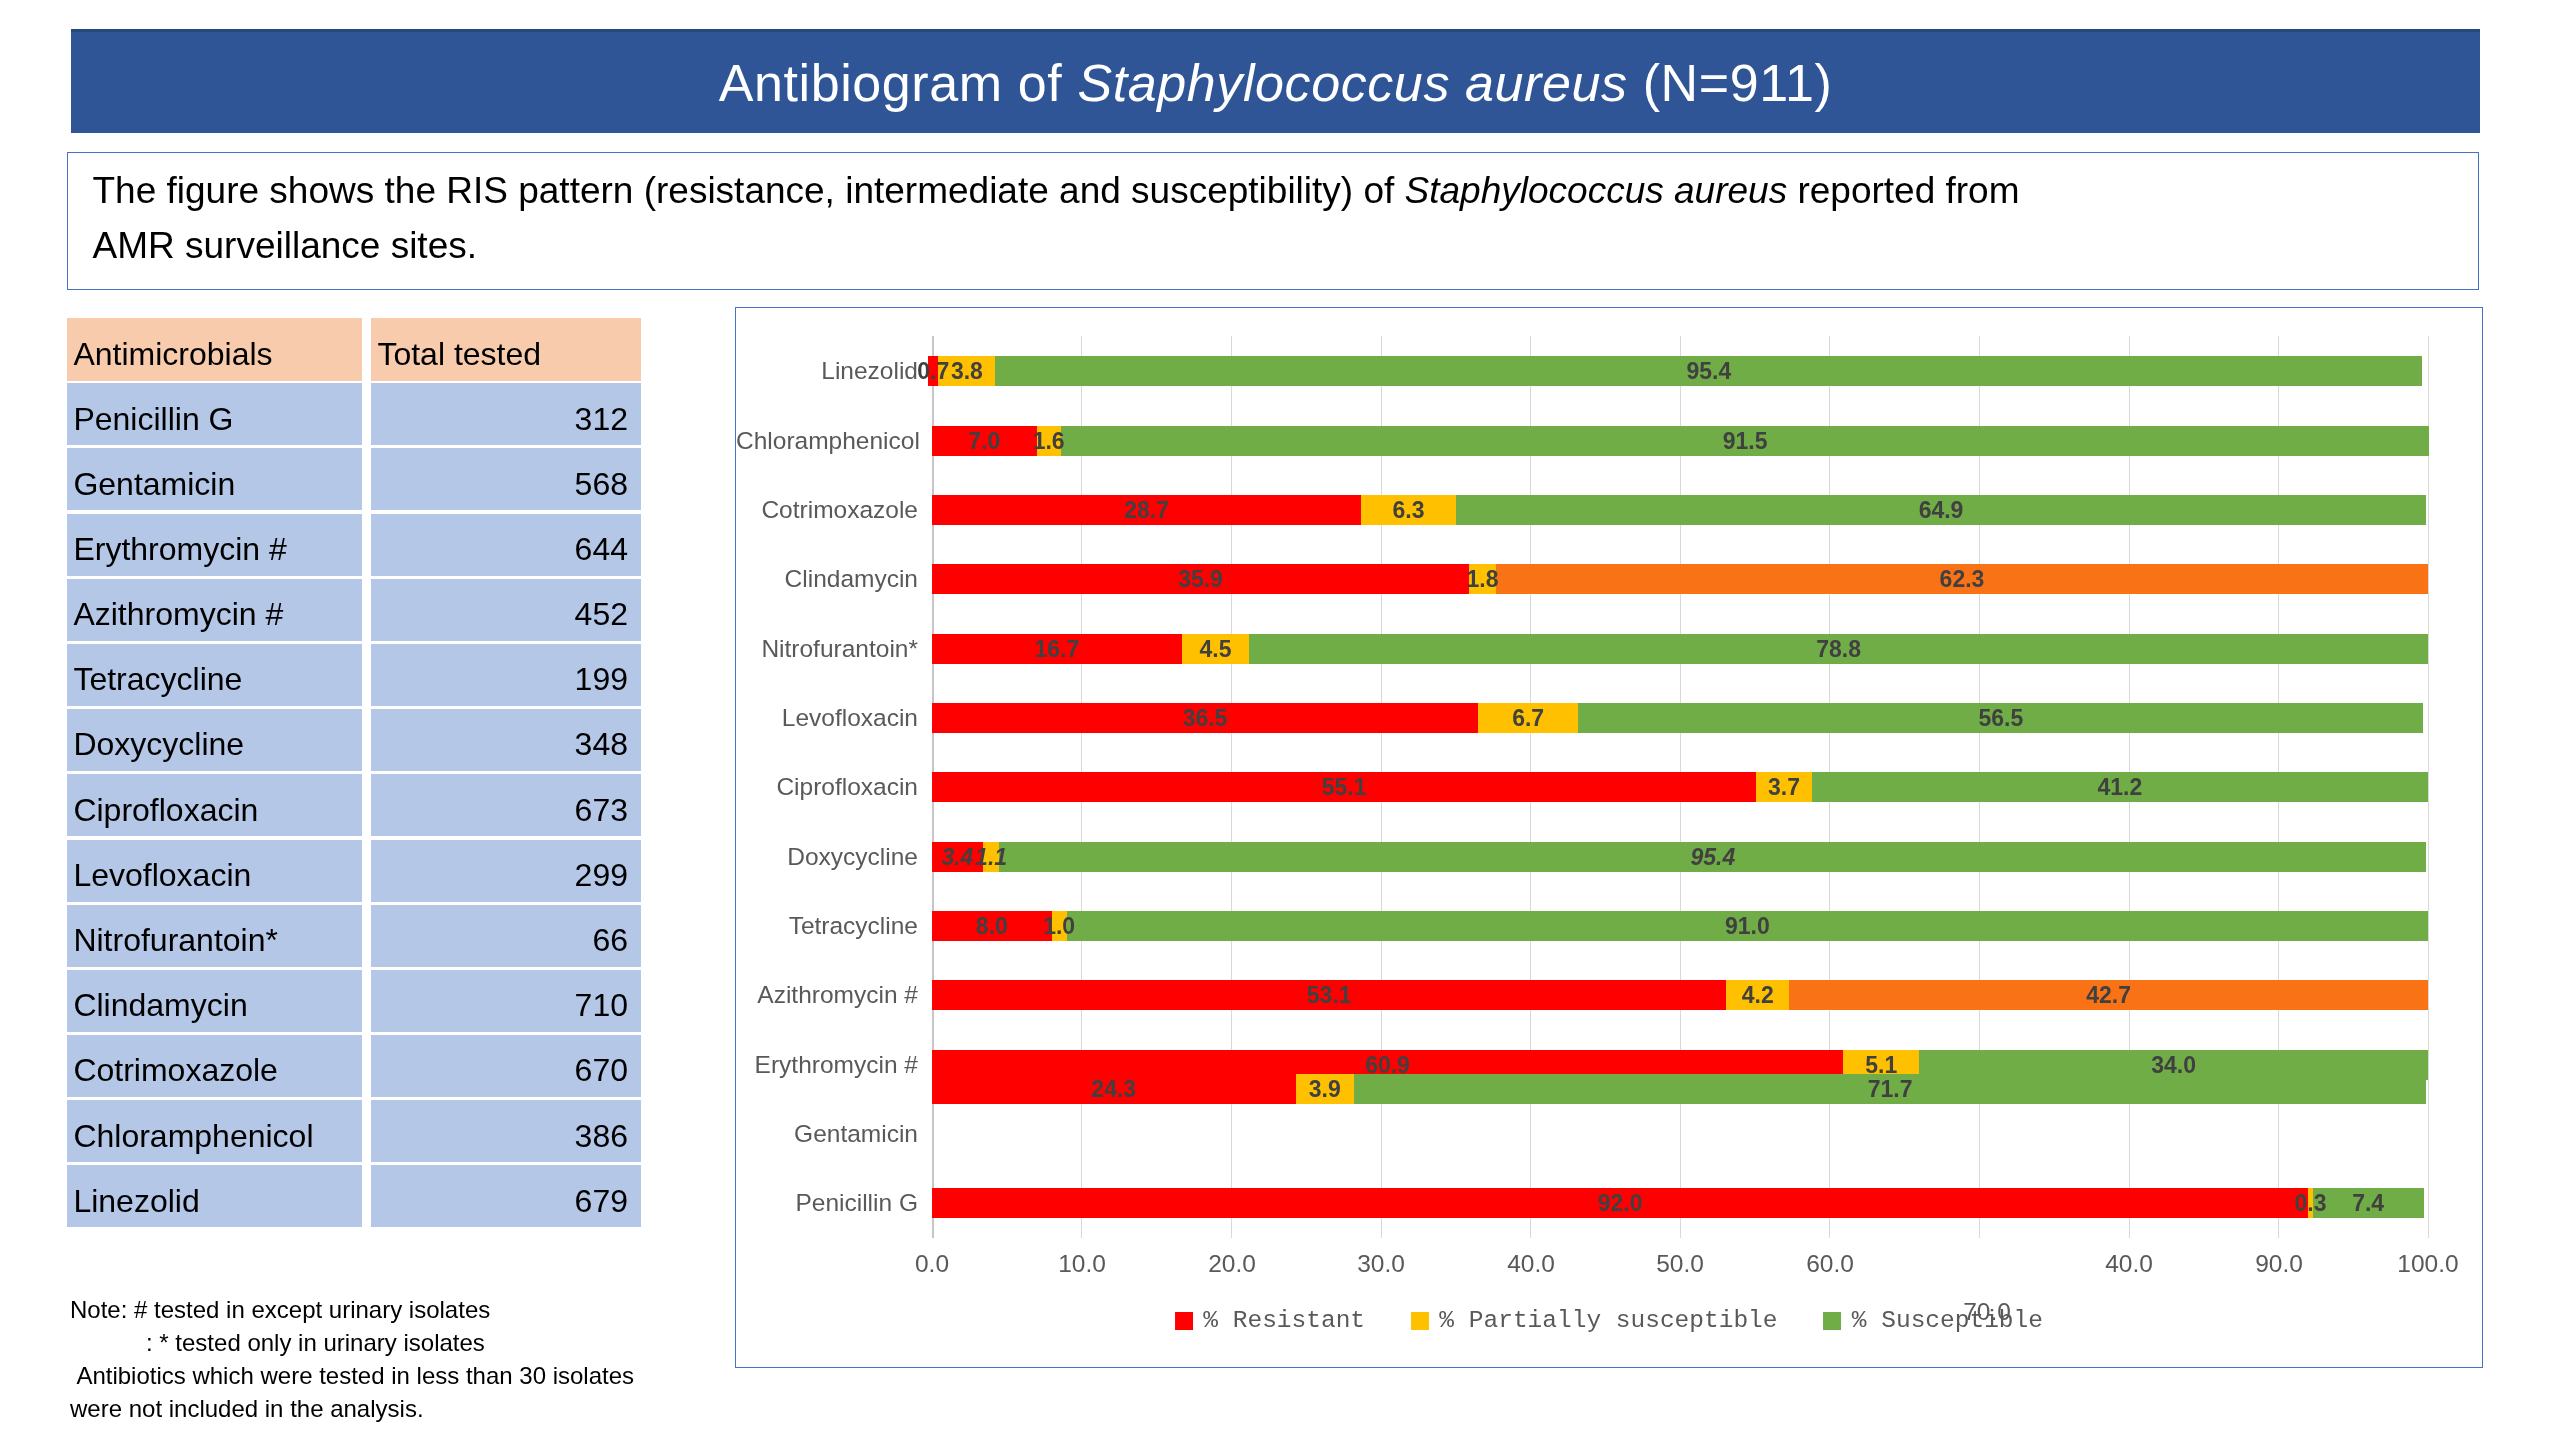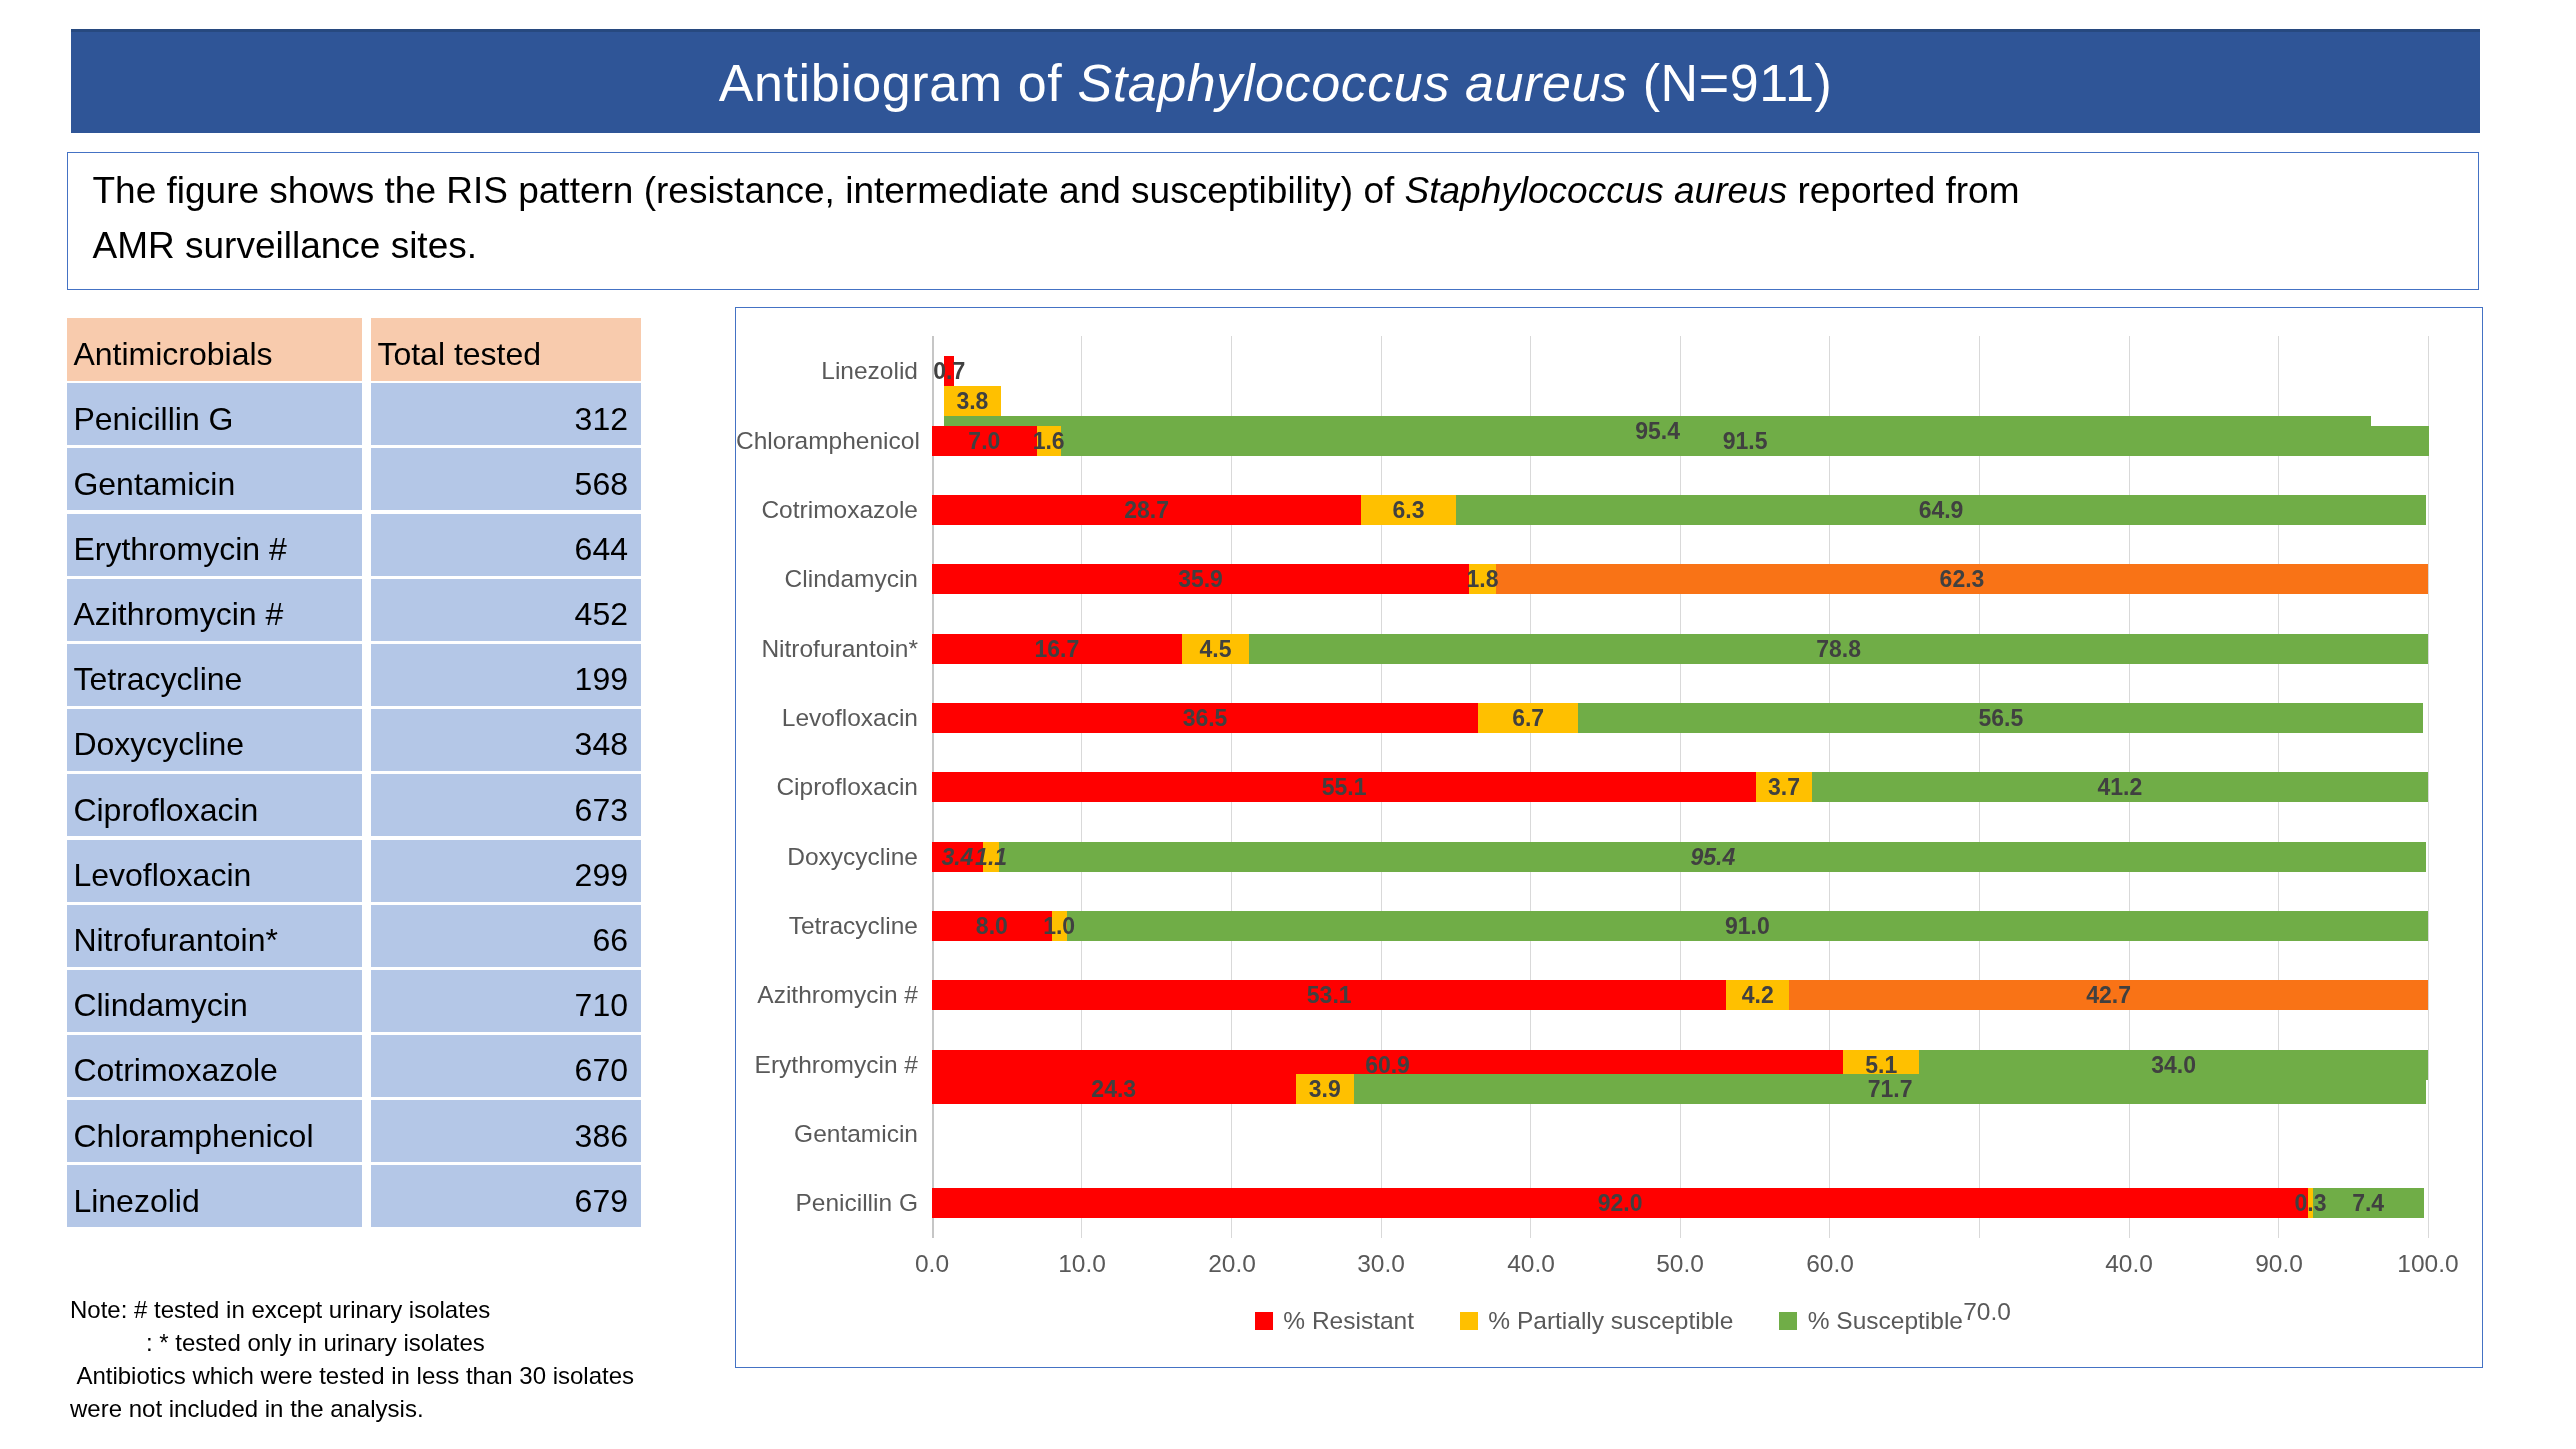--- a/index.html
+++ b/index.html
@@ -137,7 +137,7 @@
     <div class="gridline" style="left: 1542px; top: 28px; height: 902px;"></div>
     <div class="gridline" style="left: 1692px; top: 28px; height: 902px;"></div>
     <div class="cat-label" style="top: 48px;">Linezolid</div>
-    <div class="bar-row" style="left: 208px; top: 48px; width: 1496px; flex-direction: column;">
+    <div class="bar-row" style="left: 192px; top: 48px; width: 1496px;">
       <div class="seg" style="width: 0.7%; background: rgb(255, 0, 0);">
         <span class="seg-label">0.7</span>
       </div>

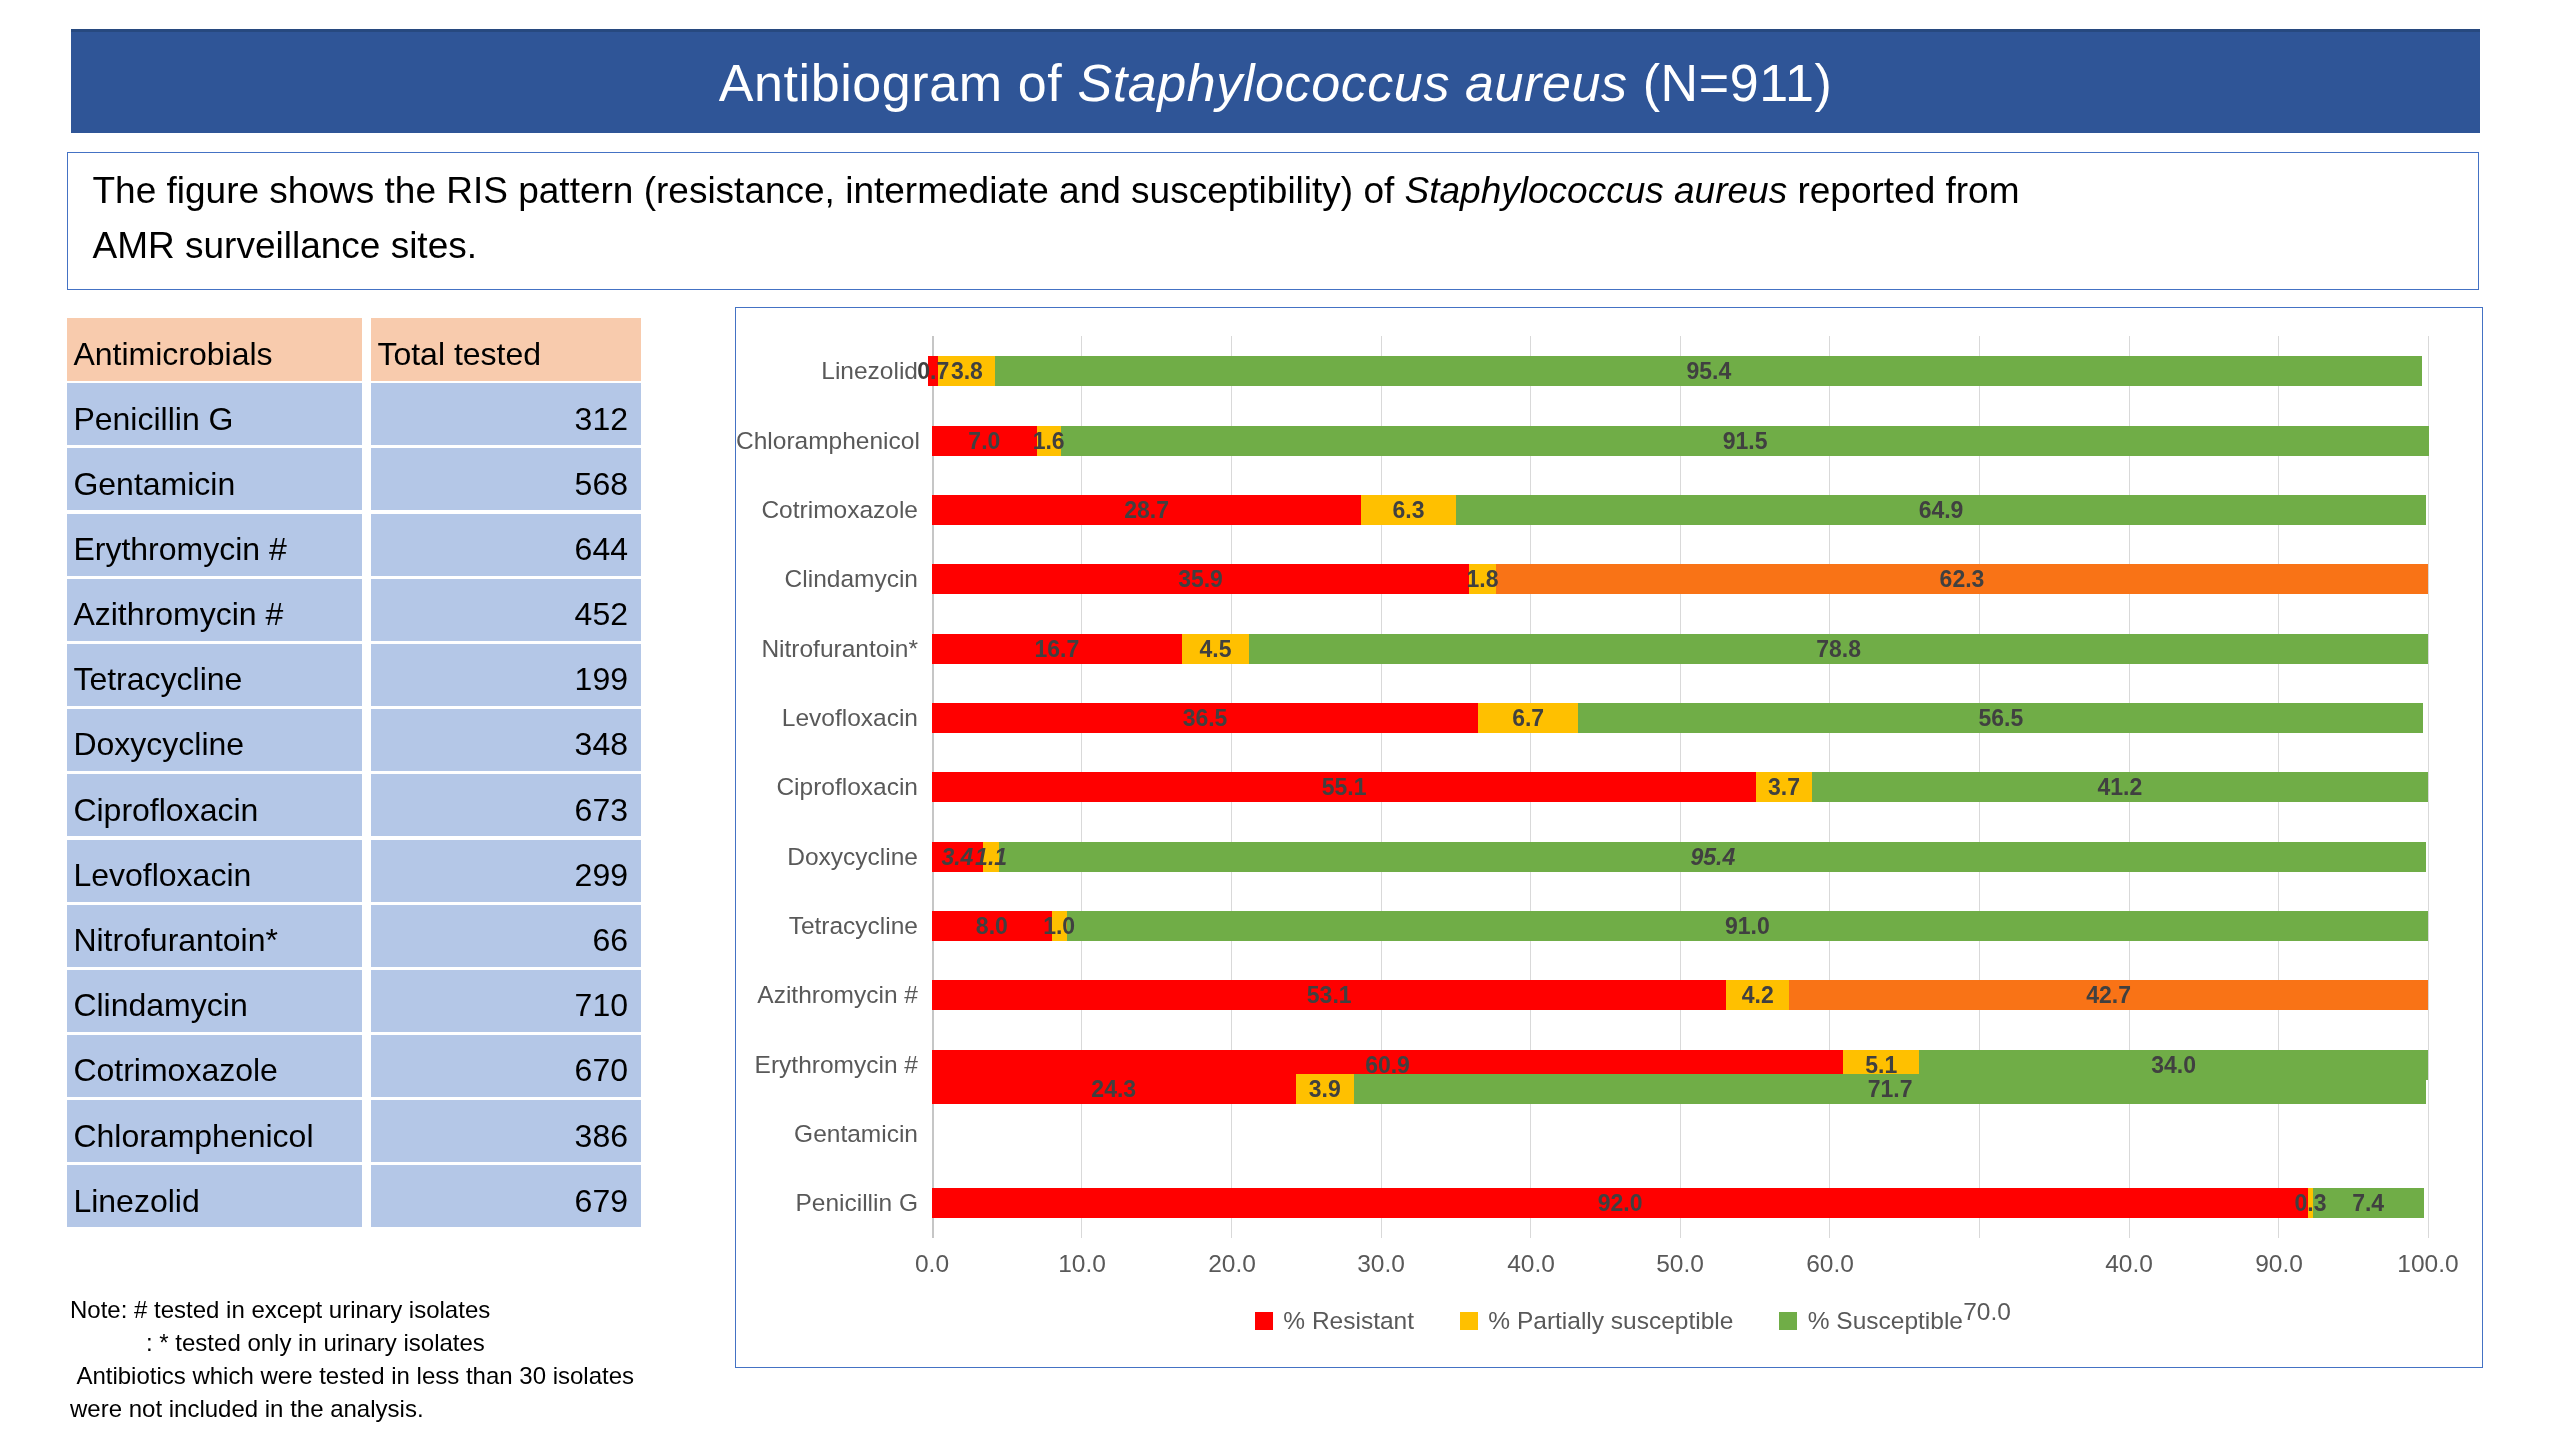--- a/index.html
+++ b/index.html
@@ -71,7 +71,7 @@
     position:absolute;left:50%;transform:translateX(-50%);
     display:flex;align-items:center;gap:46px;
   }
-  .legend-item{display:flex;align-items:center;gap:10.3px;}
+  .legend-item{display:flex;align-items:center;gap:10.3px;font-family:Liberation Mono, monospace;}
   .legend-swatch{width:18px;height:18px;display:inline-block;}
   .legend-label{font-size:24.5px;color:#595959;white-space:nowrap;}
 </style>

